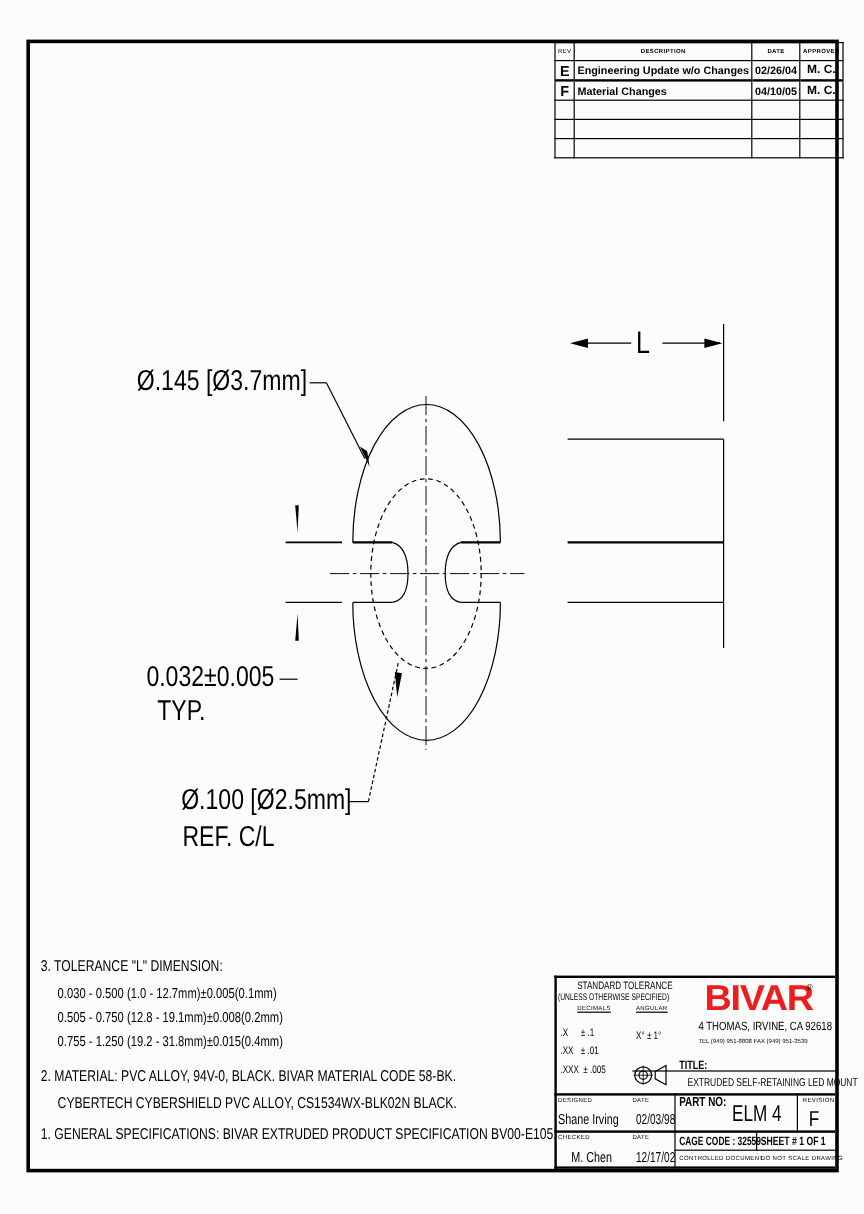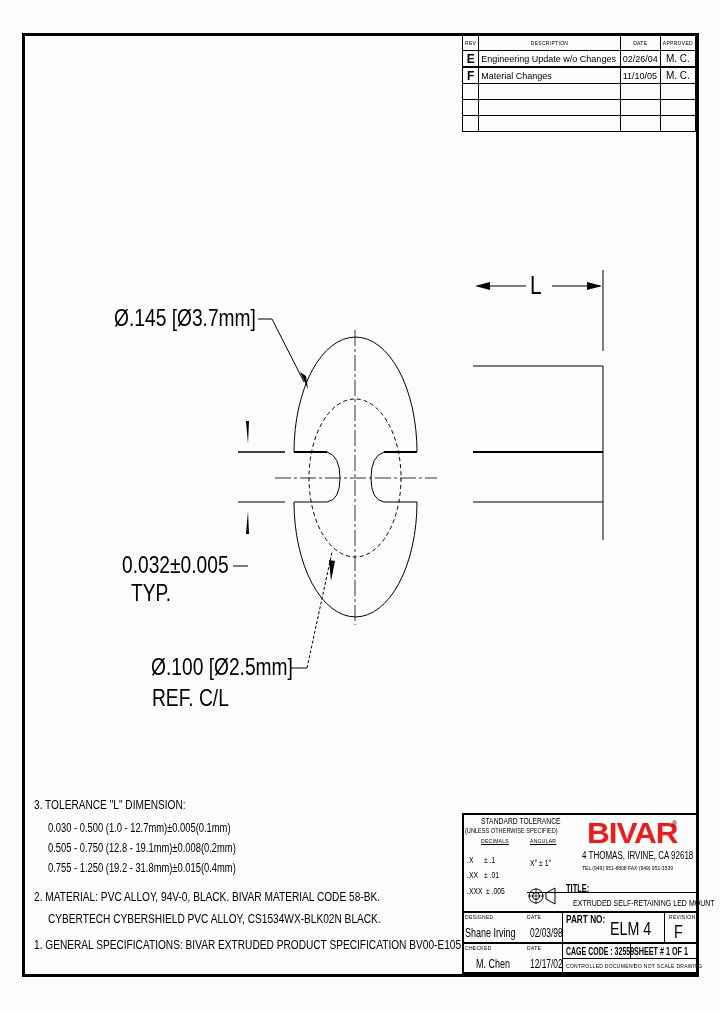--- a/index.html
+++ b/index.html
@@ -11,7 +11,7 @@
   .cond { font-family:"Liberation Sans", sans-serif; transform-origin:0 0; white-space:nowrap; }
   
   .rev { position:absolute; left:462px; top:35px; width:234px; border-collapse:collapse; }
-  .rev td { border:1px solid #000; height:15px; padding:0 2px; font-size:9px; line-height:14px; white-space:nowrap; overflow:hidden; }
+  .rev td { border:1px solid #000; height:15px; padding:0 2px; font-size:9px; line-height:14px; white-space:nowrap; overflow:hidden;font-weight:bold; }
   .rev .hdr td { font-size:5px; text-align:center; height:13px; letter-spacing:0.3px; }
   .rev .revcell { width:12px; text-align:center; font-weight:bold; font-size:12px; }
   .rev .desc { width:148px; }

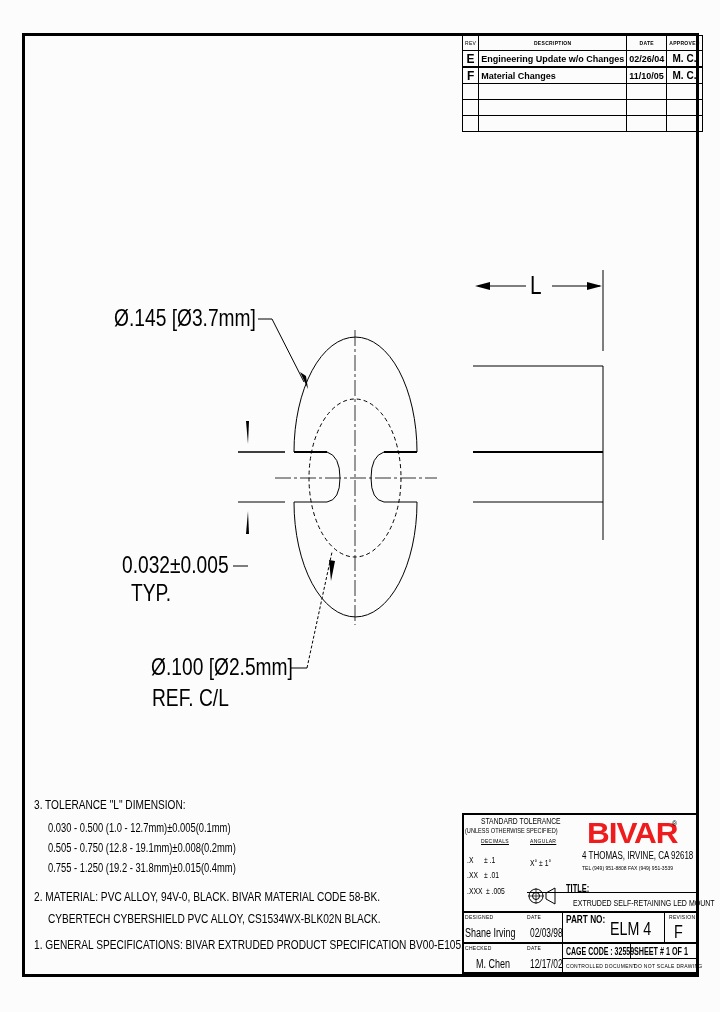--- a/index.html
+++ b/index.html
@@ -48,7 +48,7 @@
   <tr>
     <td class="revcell">F</td>
     <td class="desc">Material Changes</td>
-    <td class="date">11/10/05</td>
+    <td class="date">04/10/05</td>
     <td class="appr">M. C.</td>
   </tr>
   <tr>

